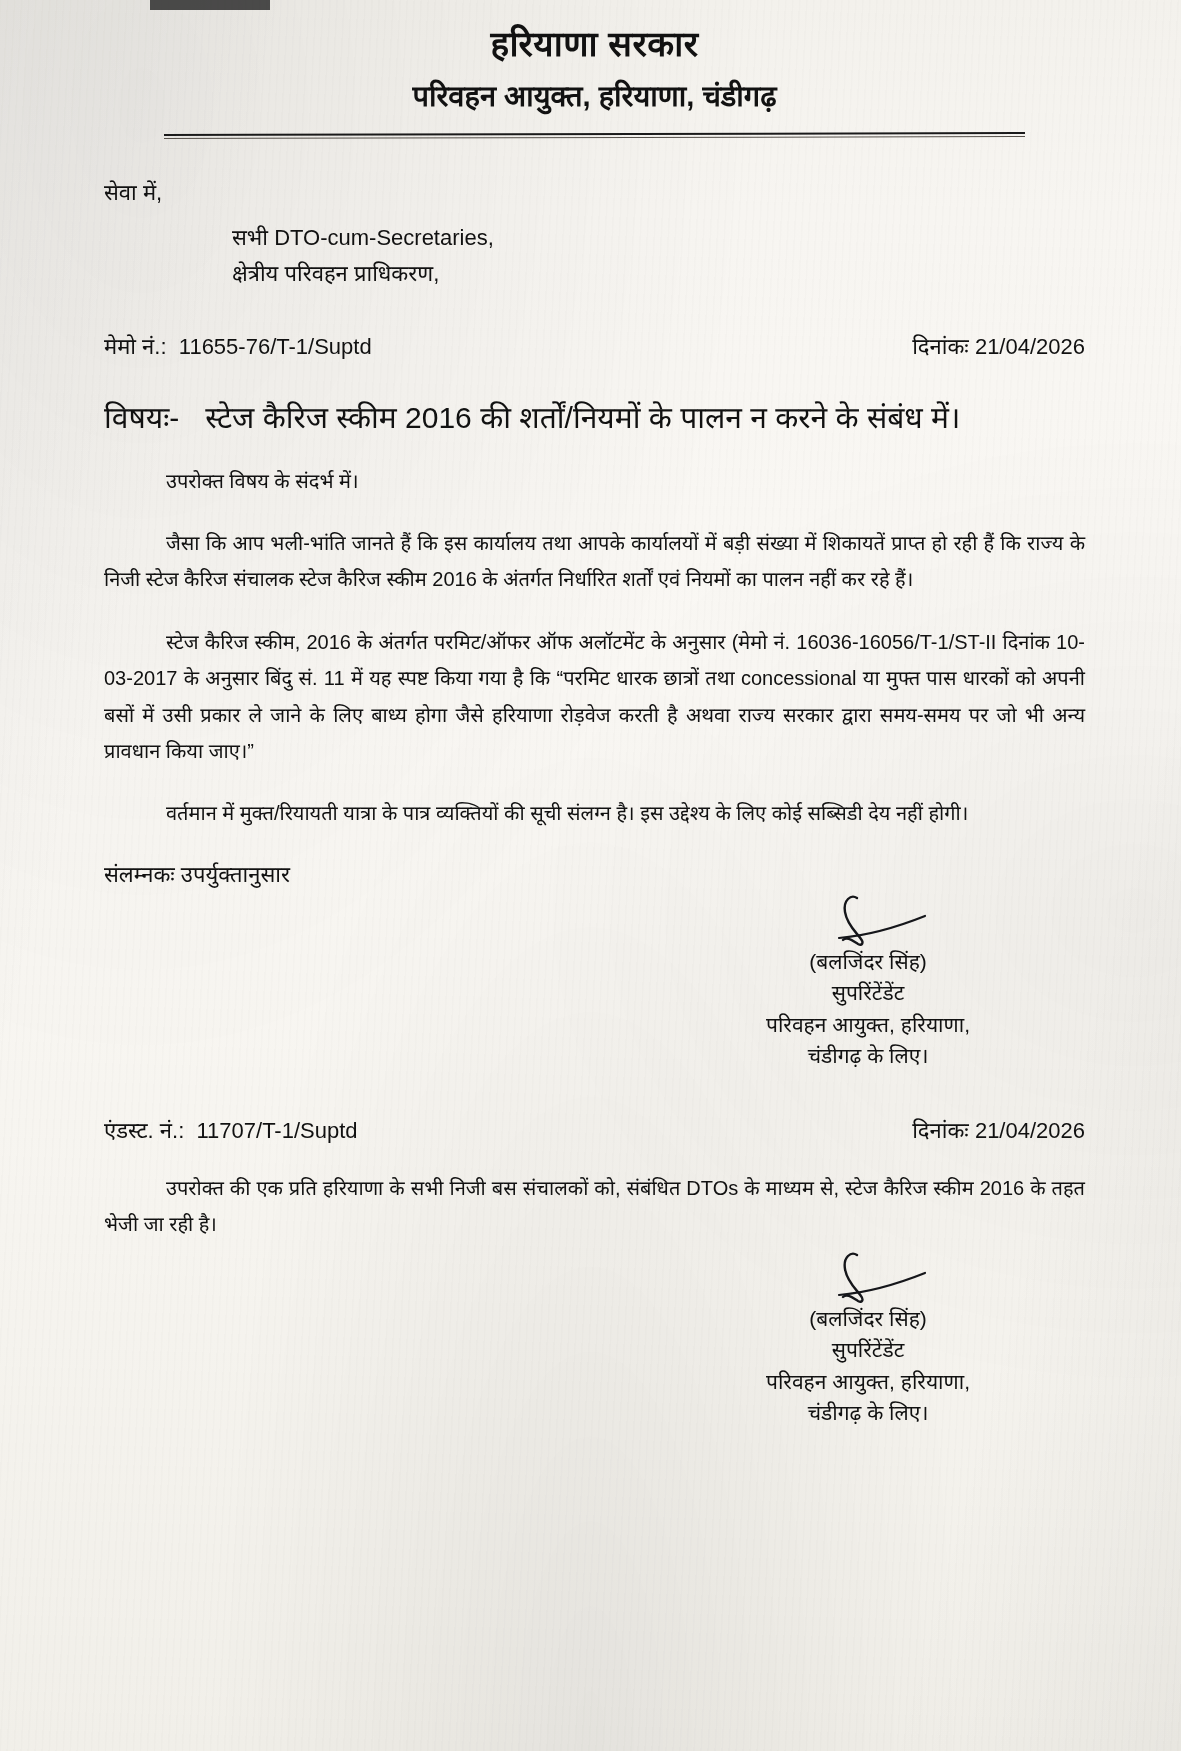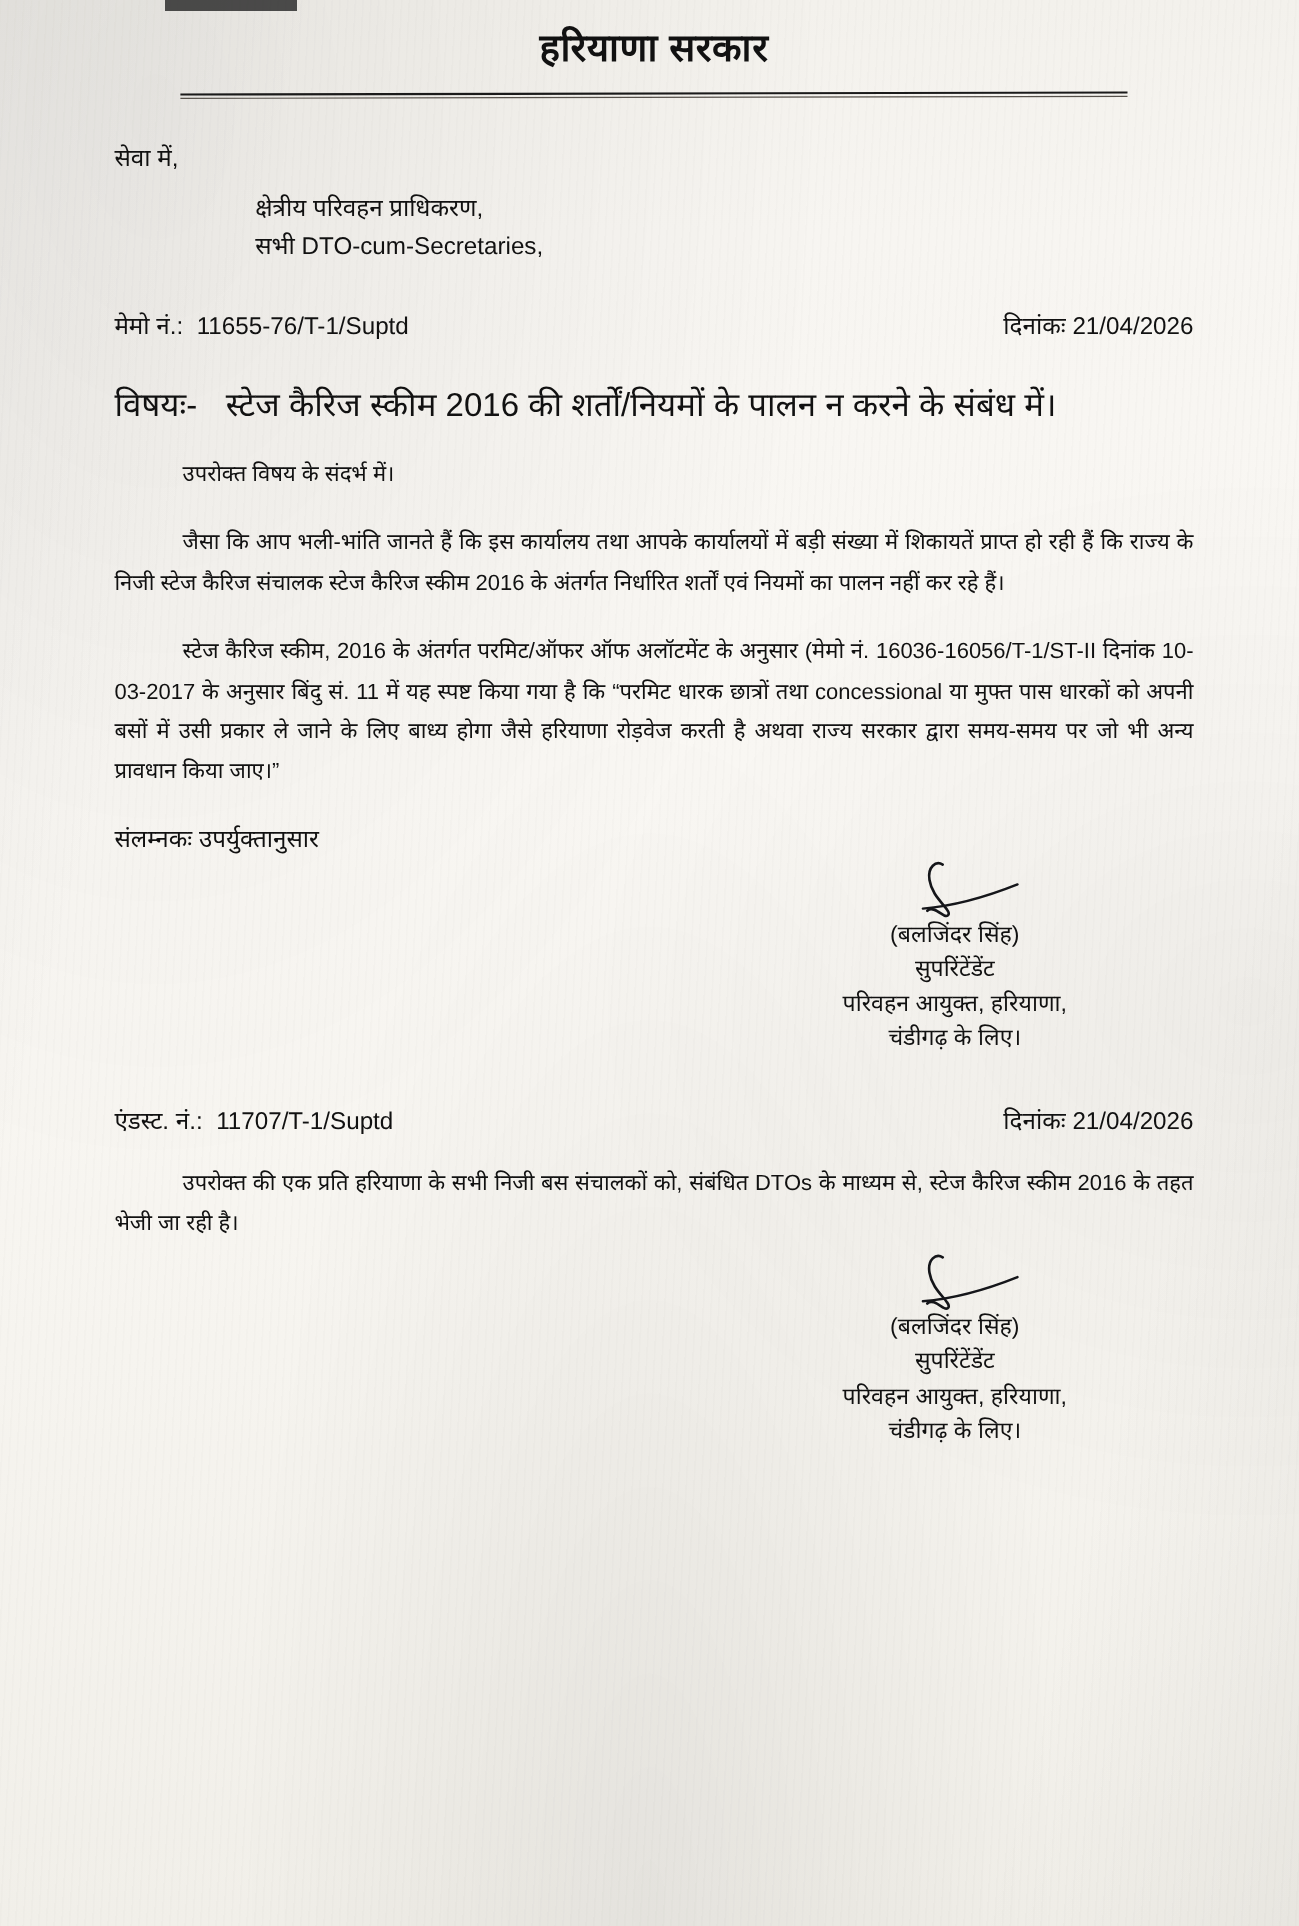--- a/index.html
+++ b/index.html
@@ -182,6 +182,7 @@
 
     <div class="letterhead">
       <div class="gov-title">हरियाणा सरकार</div>
+      <div class="office-title">परिवहन आयुक्त, हरियाणा, चंडीगढ़</div>
     </div>
     <div class="rule"></div>
 

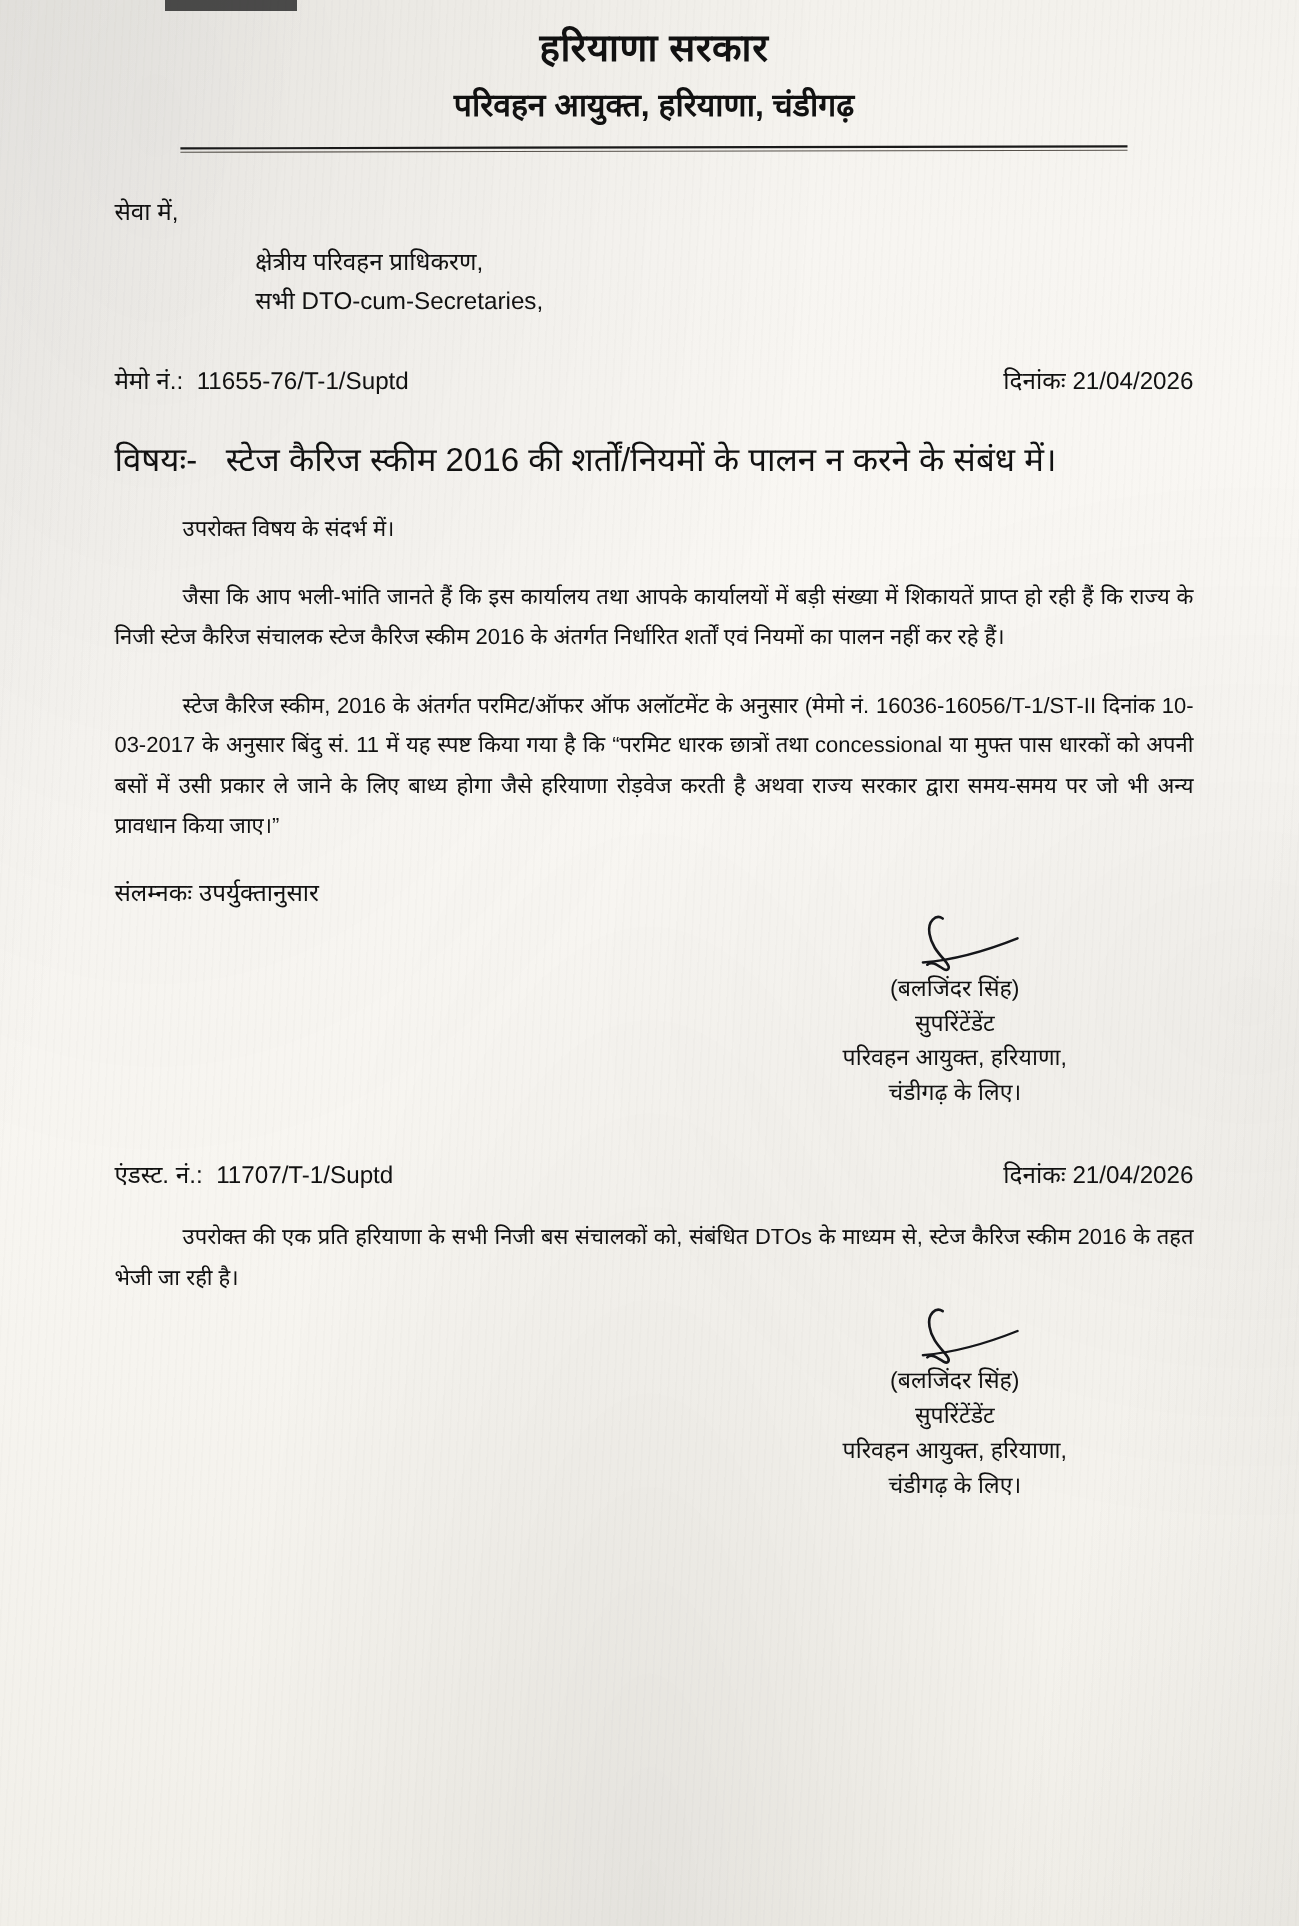--- a/index.html
+++ b/index.html
@@ -188,8 +188,8 @@
 
     <div class="to-line">सेवा में,</div>
     <div class="addressee">
+      <div>सभी DTO-cum-Secretaries,</div>
       <div>क्षेत्रीय परिवहन प्राधिकरण,</div>
-      <div>सभी DTO-cum-Secretaries,</div>
     </div>
 
     <div class="memo-row">

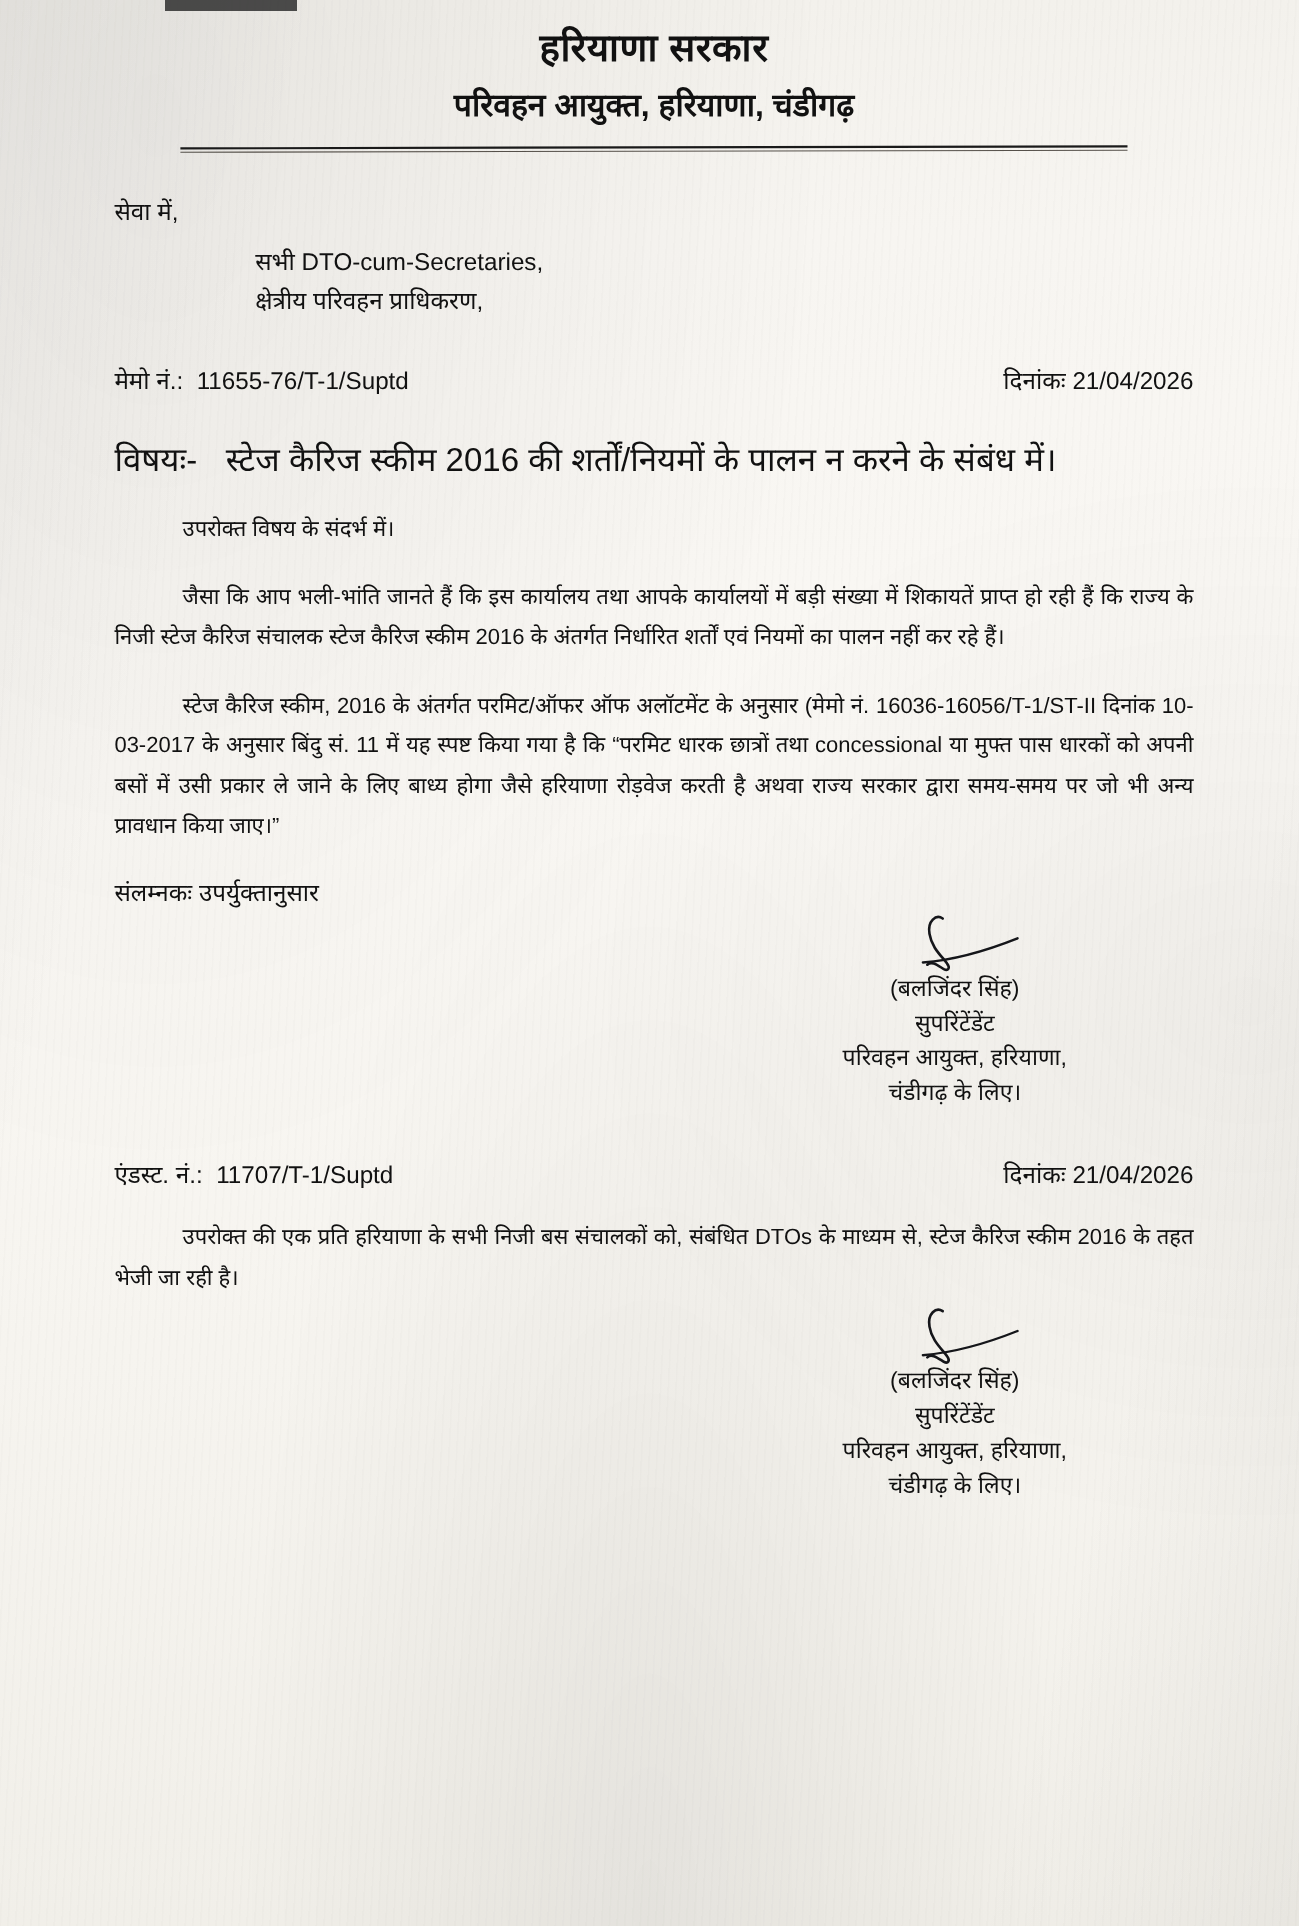--- a/index.html
+++ b/index.html
@@ -211,6 +211,7 @@
     <div class="para no-justify">उपरोक्त विषय के संदर्भ में।</div>
     <div class="para">जैसा कि आप भली-भांति जानते हैं कि इस कार्यालय तथा आपके कार्यालयों में बड़ी संख्या में शिकायतें प्राप्त हो रही हैं कि राज्य के निजी स्टेज कैरिज संचालक स्टेज कैरिज स्कीम 2016 के अंतर्गत निर्धारित शर्तों एवं नियमों का पालन नहीं कर रहे हैं।</div>
     <div class="para">स्टेज कैरिज स्कीम, 2016 के अंतर्गत परमिट/ऑफर ऑफ अलॉटमेंट के अनुसार (मेमो नं. 16036-16056/T-1/ST-II दिनांक 10-03-2017 के अनुसार बिंदु सं. 11 में यह स्पष्ट किया गया है कि “परमिट धारक छात्रों तथा concessional या मुफ्त पास धारकों को अपनी बसों में उसी प्रकार ले जाने के लिए बाध्य होगा जैसे हरियाणा रोड़वेज करती है अथवा राज्य सरकार द्वारा समय-समय पर जो भी अन्य प्रावधान किया जाए।”</div>
+    <div class="para">वर्तमान में मुक्त/रियायती यात्रा के पात्र व्यक्तियों की सूची संलग्न है। इस उद्देश्य के लिए कोई सब्सिडी देय नहीं होगी।</div>
 
     <div class="closing-line">संलम्नकः उपर्युक्तानुसार</div>
 

